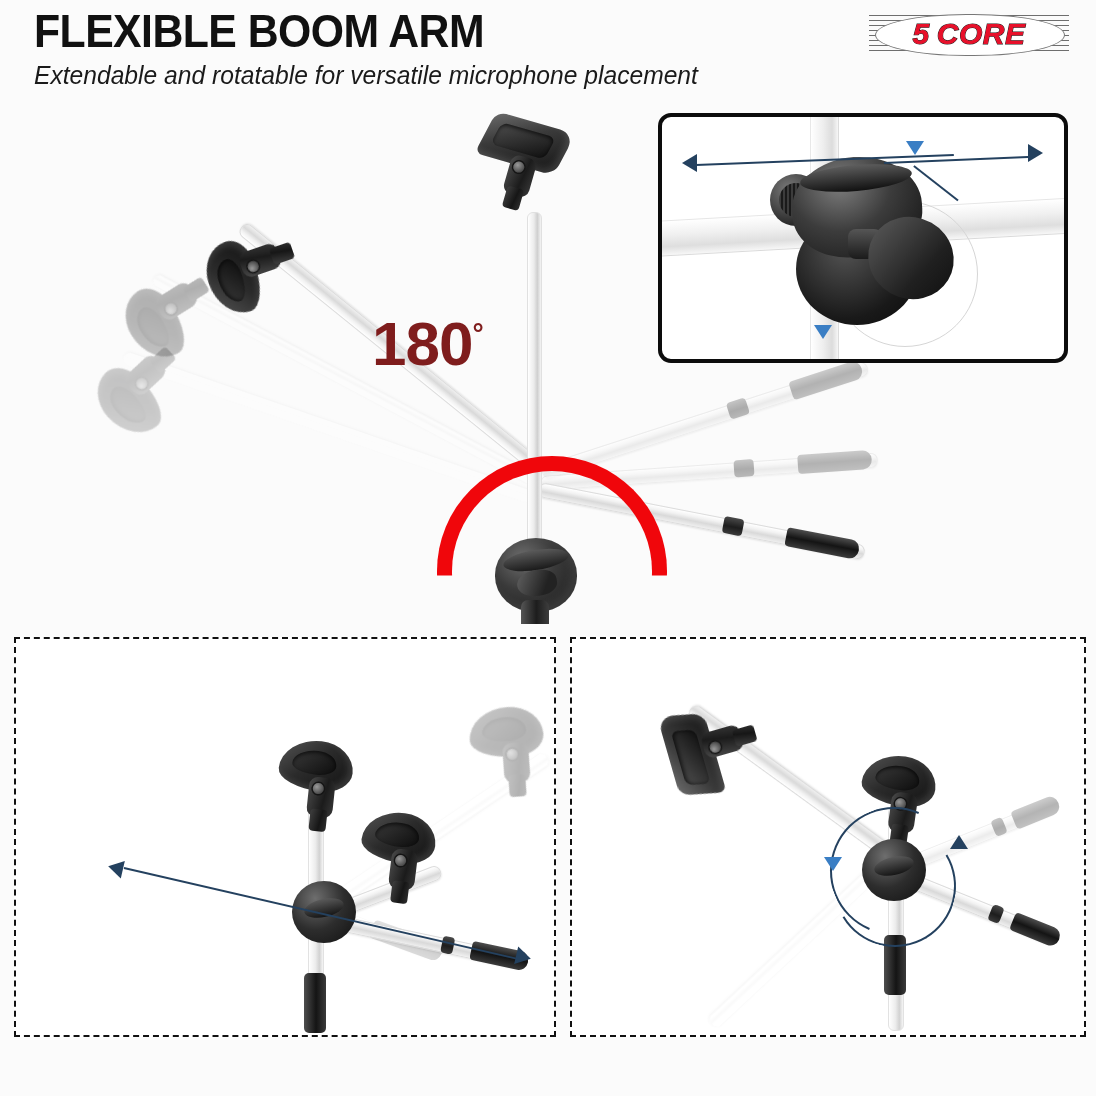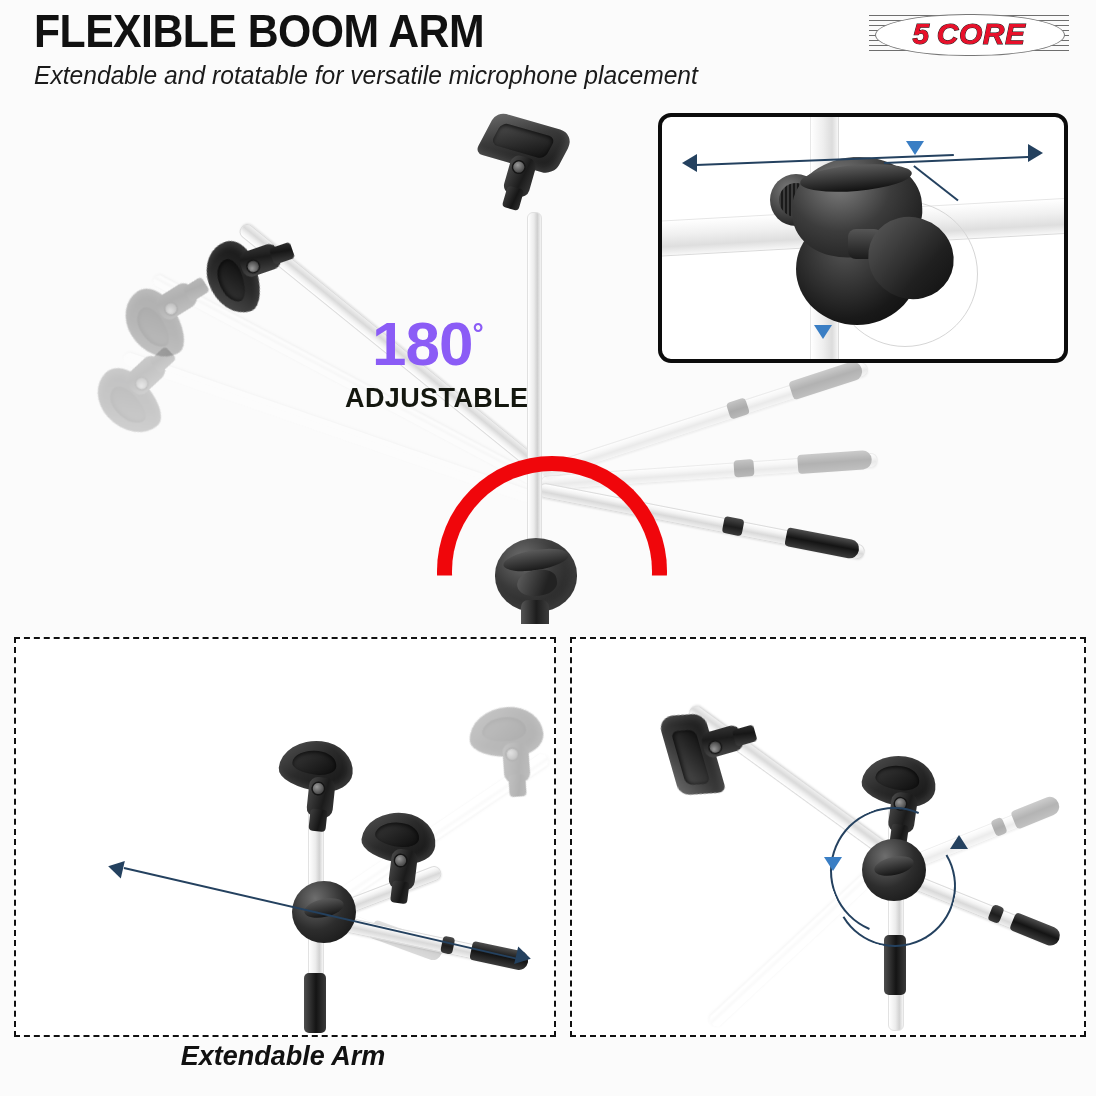--- a/index.html
+++ b/index.html
@@ -158,7 +158,7 @@
 
   .deg{
     position:absolute;left:372px;top:209px;
-    font-size:62px;font-weight:bold;color:#8b5cf6;line-height:1;letter-spacing:-1px;
+    font-size:62px;font-weight:bold;color:#7f1d1d;line-height:1;letter-spacing:-1px;
   }
   .deg .sup{font-size:28px;vertical-align:super;line-height:0;}
   .deg-sub{

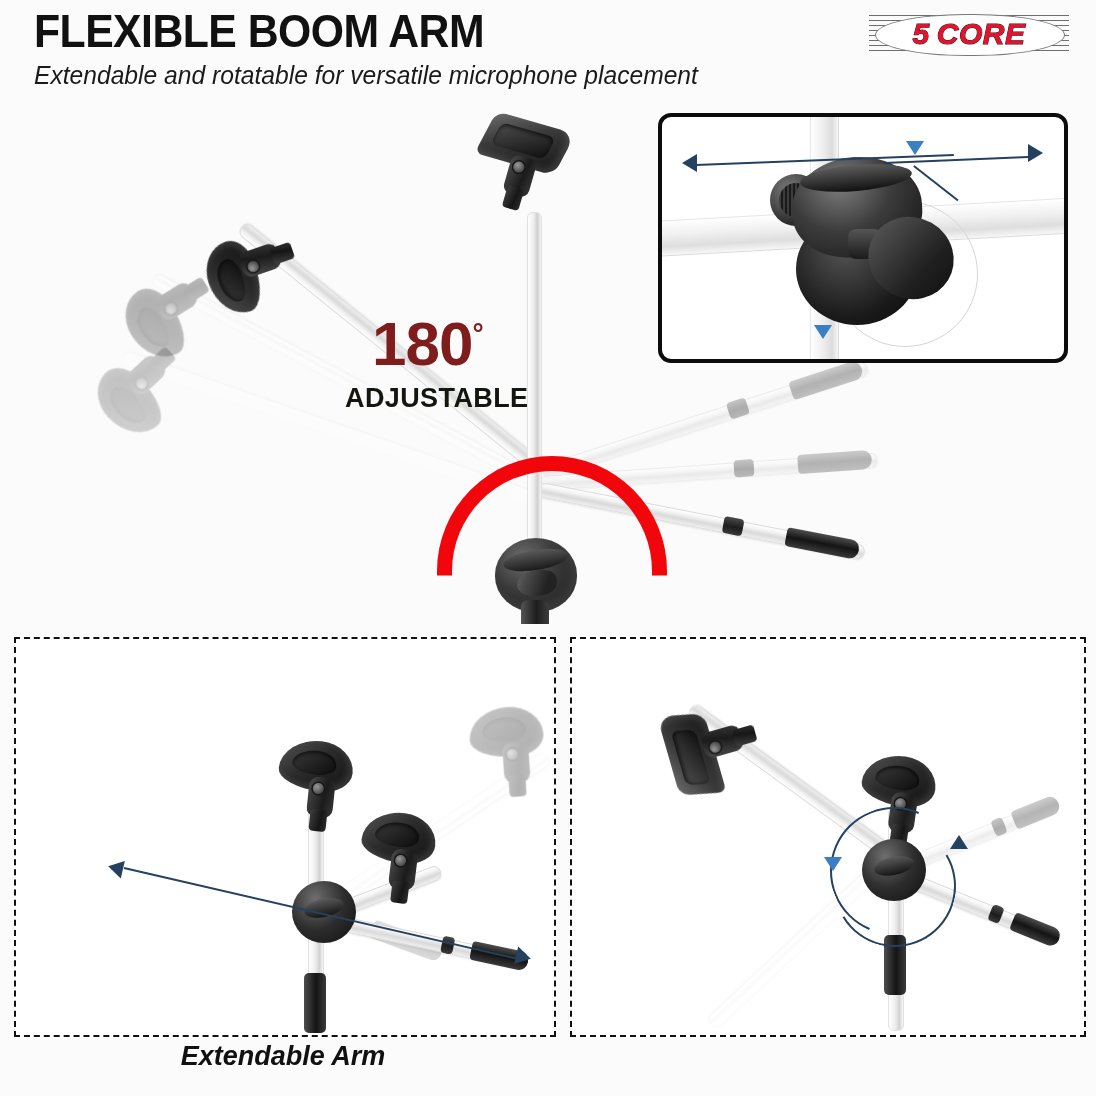--- a/index.html
+++ b/index.html
@@ -360,7 +360,6 @@
     <div class="deg">
       <span>180</span><span class="sup">°</span>
     </div>
-    <div class="deg-sub">ADJUSTABLE</div>
   </div>
 
   <div class="inset">

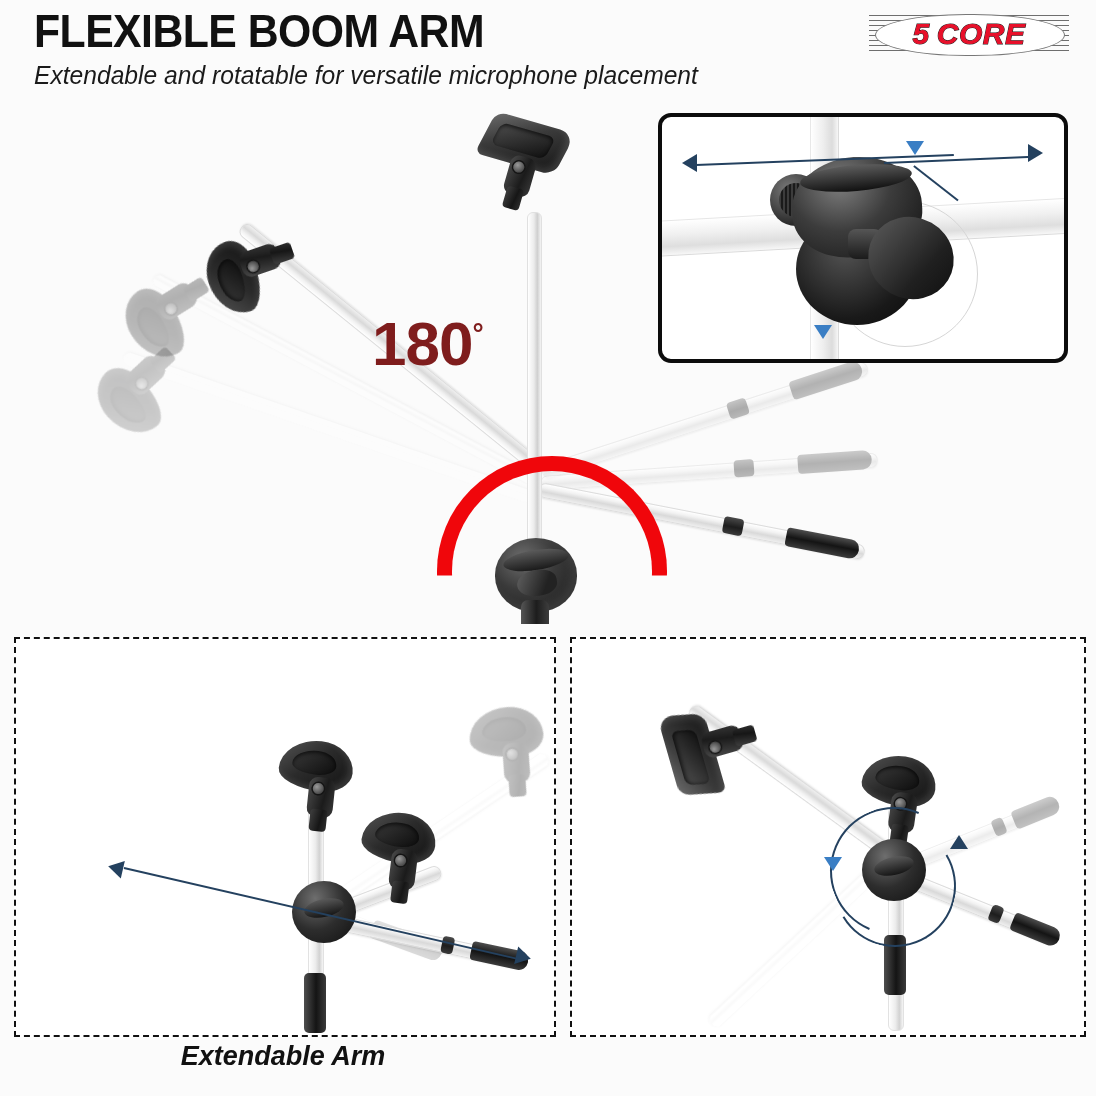--- a/index.html
+++ b/index.html
@@ -428,7 +428,6 @@
     <div class="arrow-head ah-left" style="left:92px;top:220px;transform:rotate(13deg);"></div>
     <div class="arrow-head ah-right" style="left:500px;top:309px;transform:rotate(13deg);"></div>
   </div>
-  <div class="panel-caption cap-left">Extendable Arm</div>
 
   <div class="panel panel-right">
     <div class="p-stand" style="left:316px;top:168px;height:222px;"></div>

